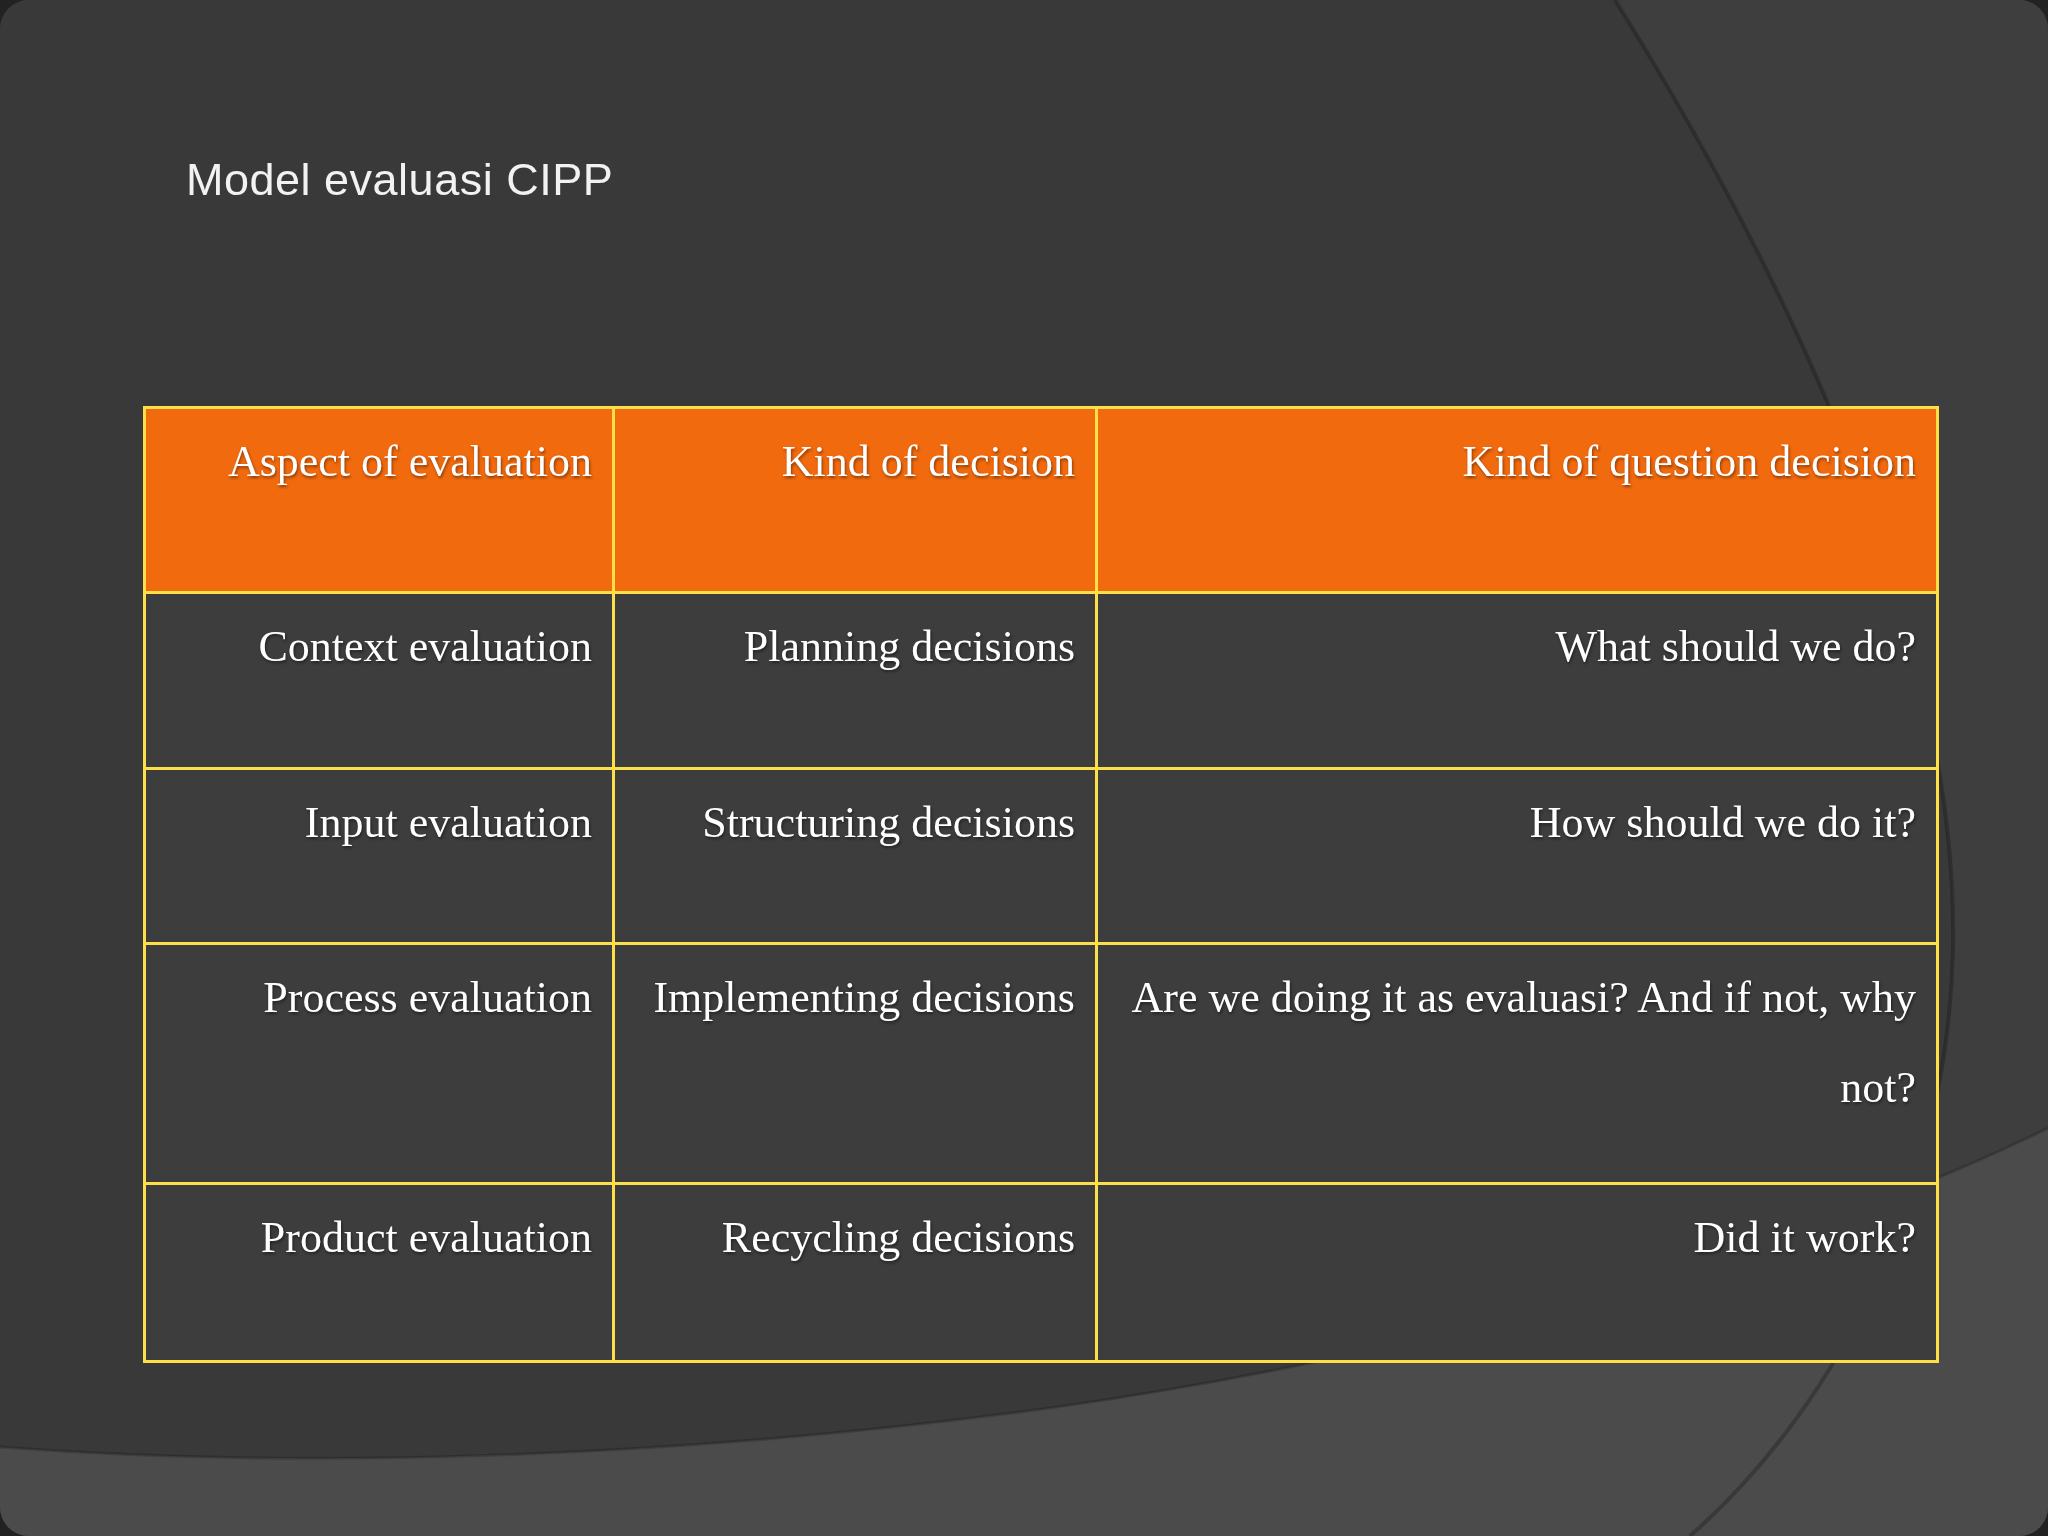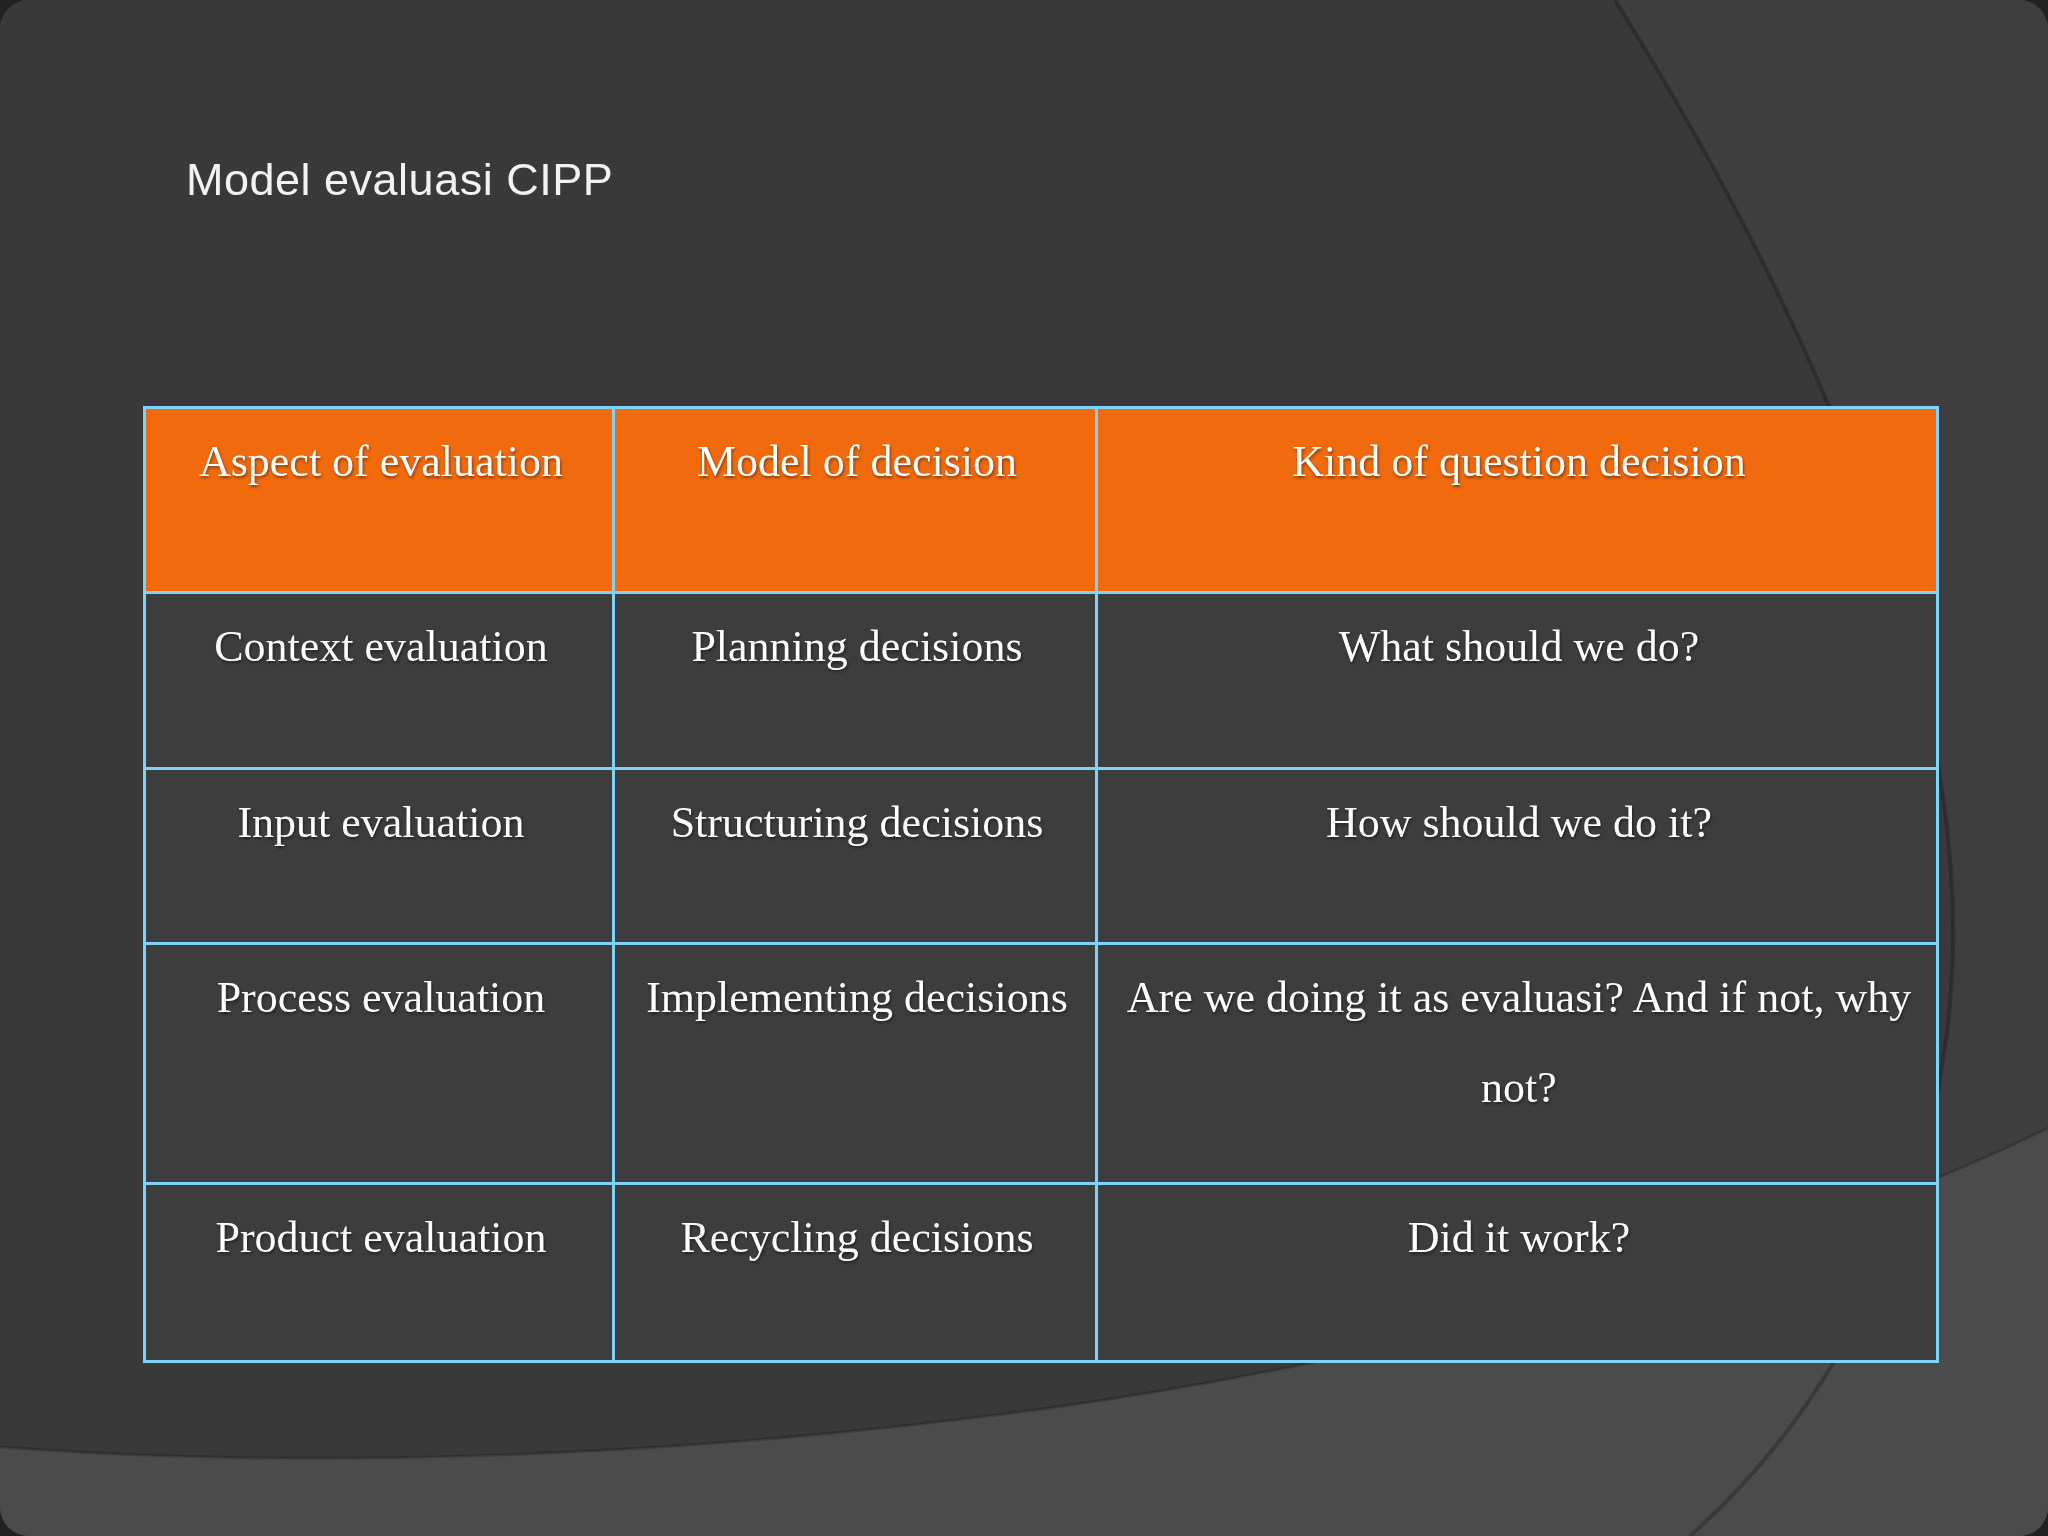--- a/index.html
+++ b/index.html
@@ -45,9 +45,9 @@
   }
   table.cipp-table th,
   table.cipp-table td {
-    border: 3px solid #7dd3fc;
+    border: 3px solid #fde047;
     vertical-align: top;
-    text-align: center;
+    text-align: right;
     padding: 8px 20px 0 24px;
     font-size: 44px;
     font-weight: normal;

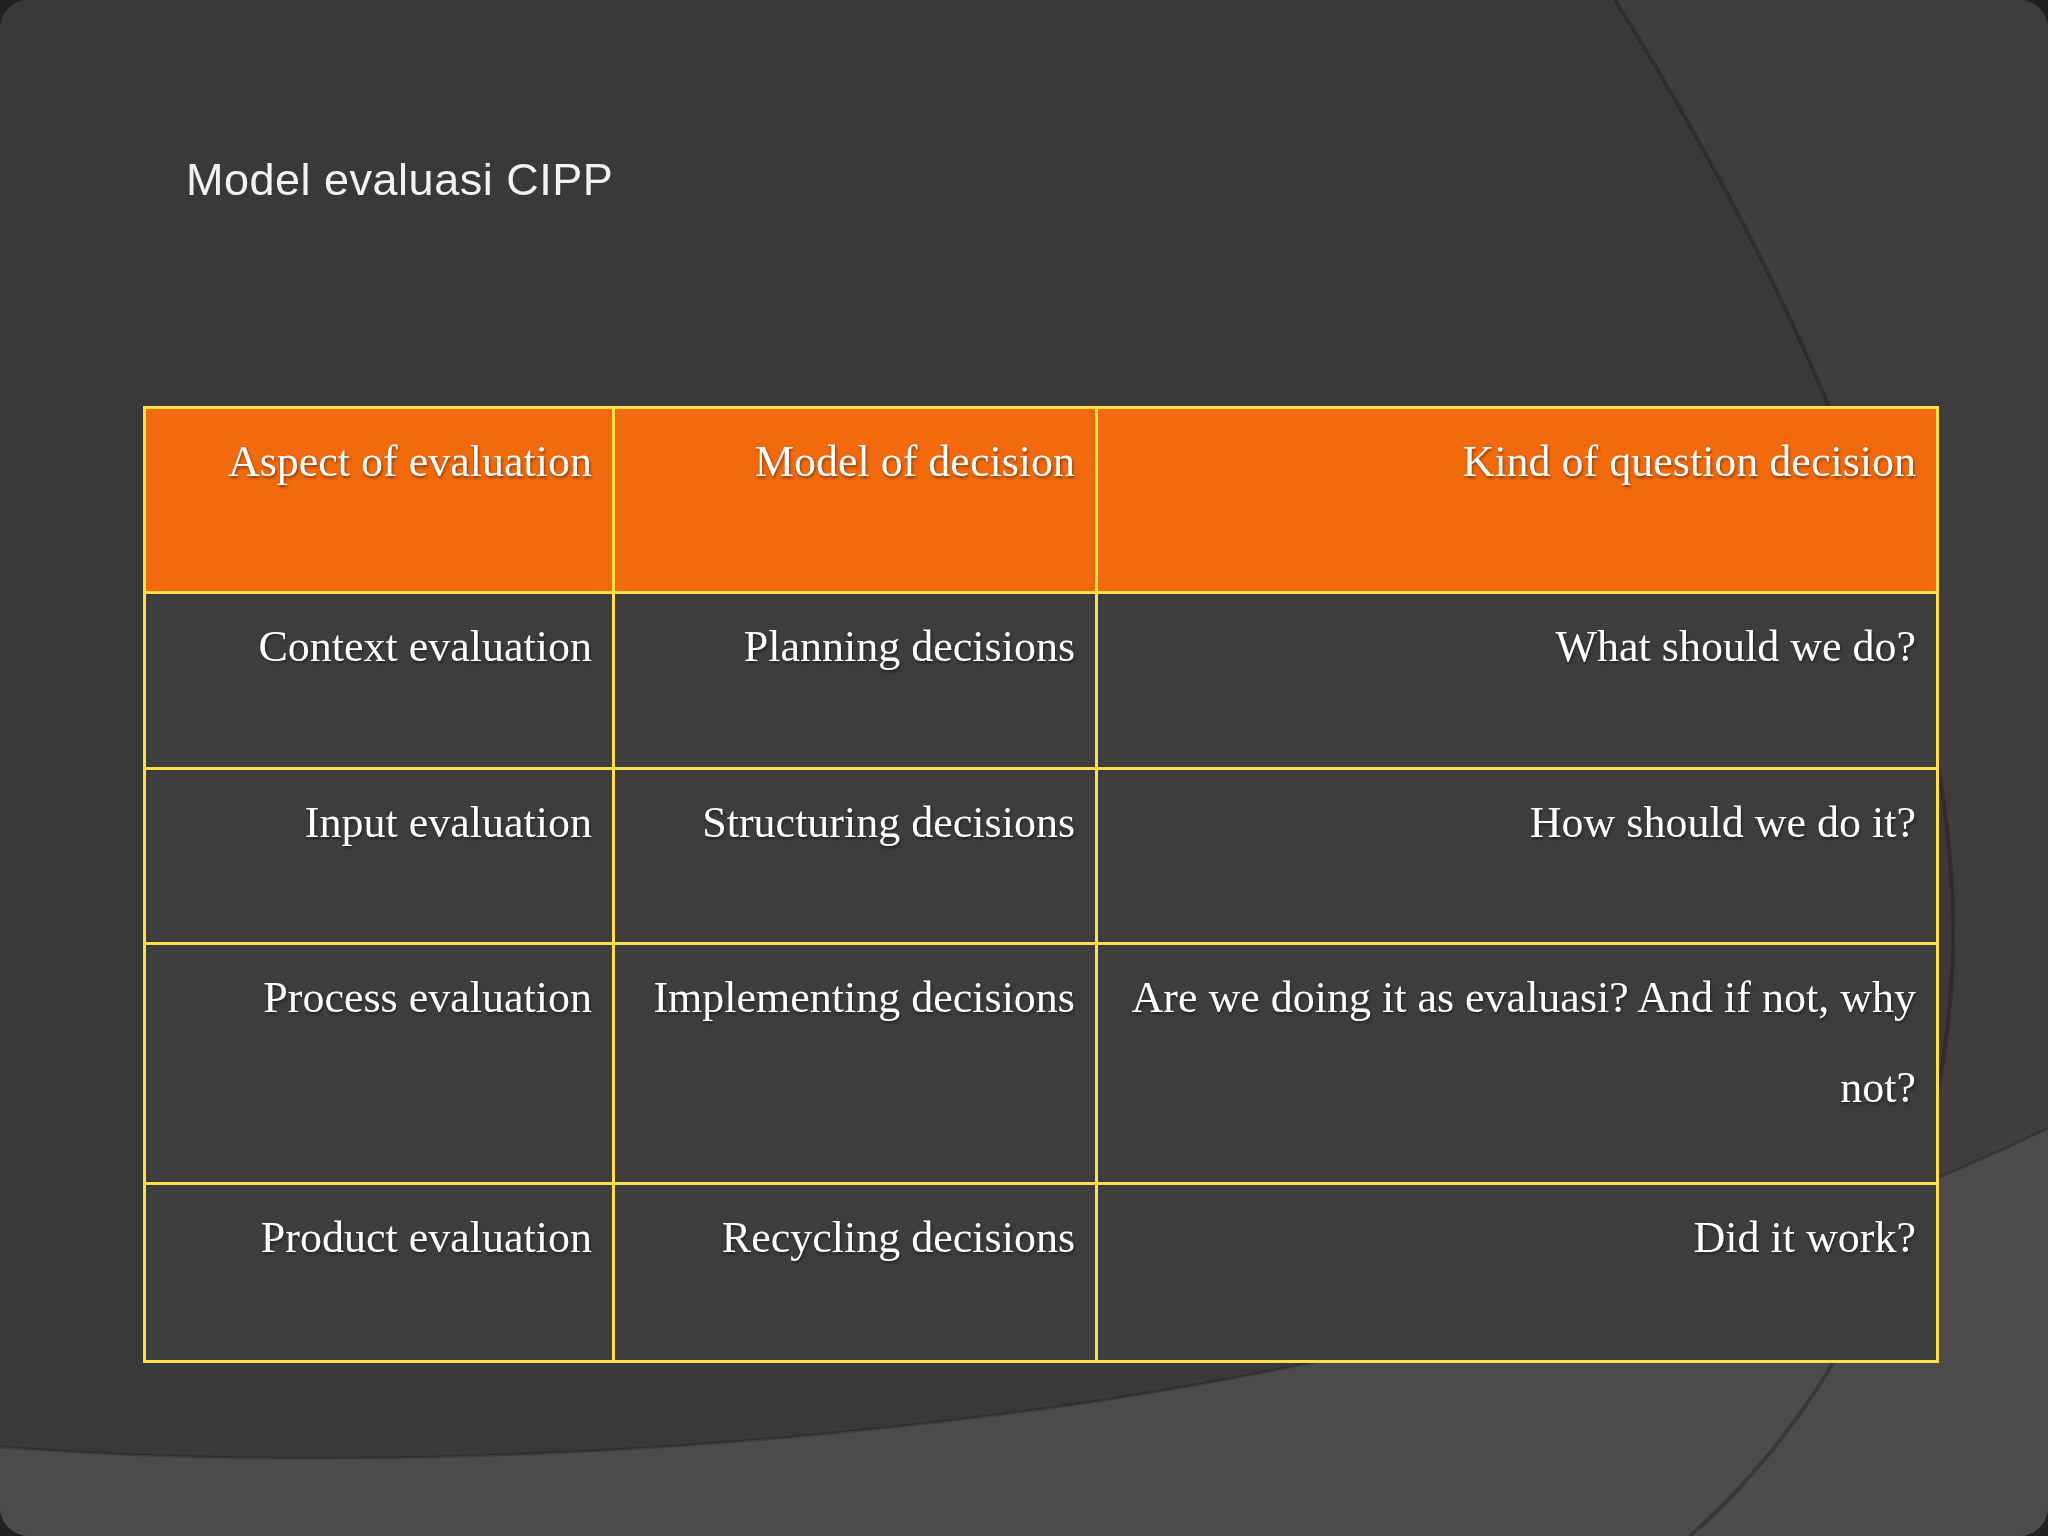--- a/index.html
+++ b/index.html
@@ -92,7 +92,7 @@
     <thead>
       <tr class="row-header">
         <th>Aspect of evaluation</th>
-        <th>Model of decision</th>
+        <th>Kind of decision</th>
         <th>Kind of question decision</th>
       </tr>
     </thead>

